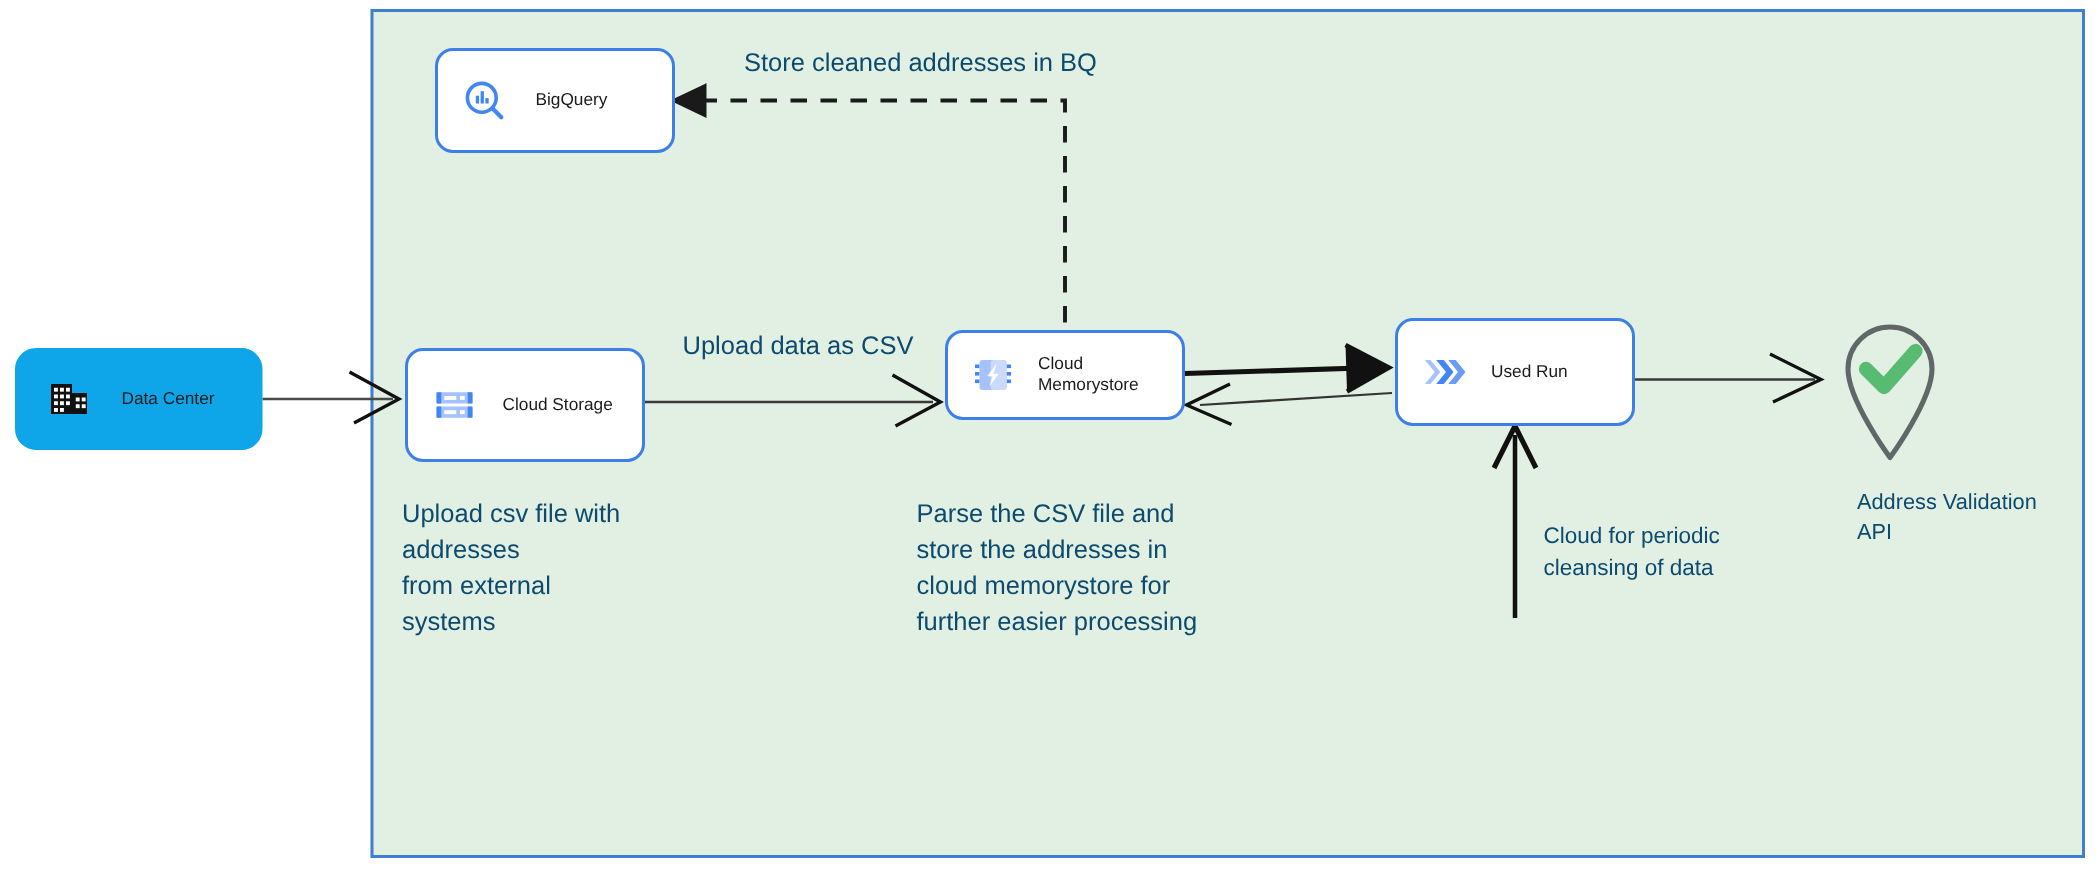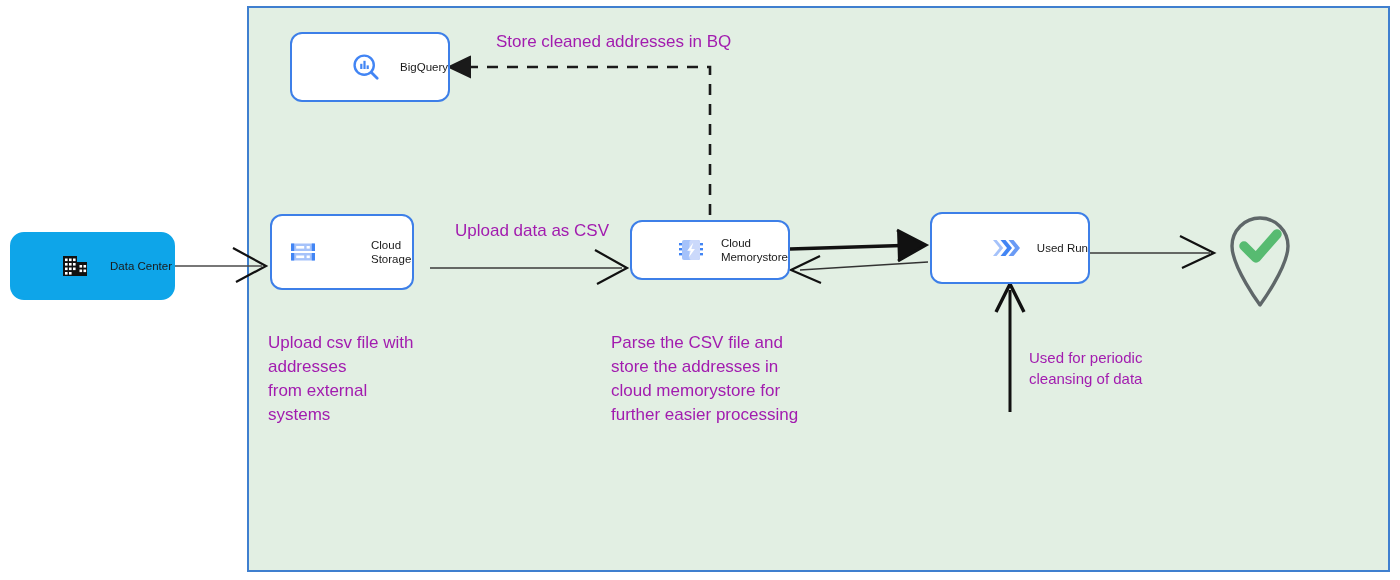--- a/index.html
+++ b/index.html
@@ -25,7 +25,7 @@
   .node-datacenter .lbl{font-size:11.5px;}
 
   
-  .txt{position:absolute;white-space:pre-line;color:#a21caf;}
+  .txt{position:absolute;white-space:pre-line;color:#0c4a6e;}
   .txt-big{font-size:17px;line-height:24px;}
   .txt-mid{font-size:15px;line-height:21px;}
   .txt-api{font-size:14.5px;line-height:20px;}

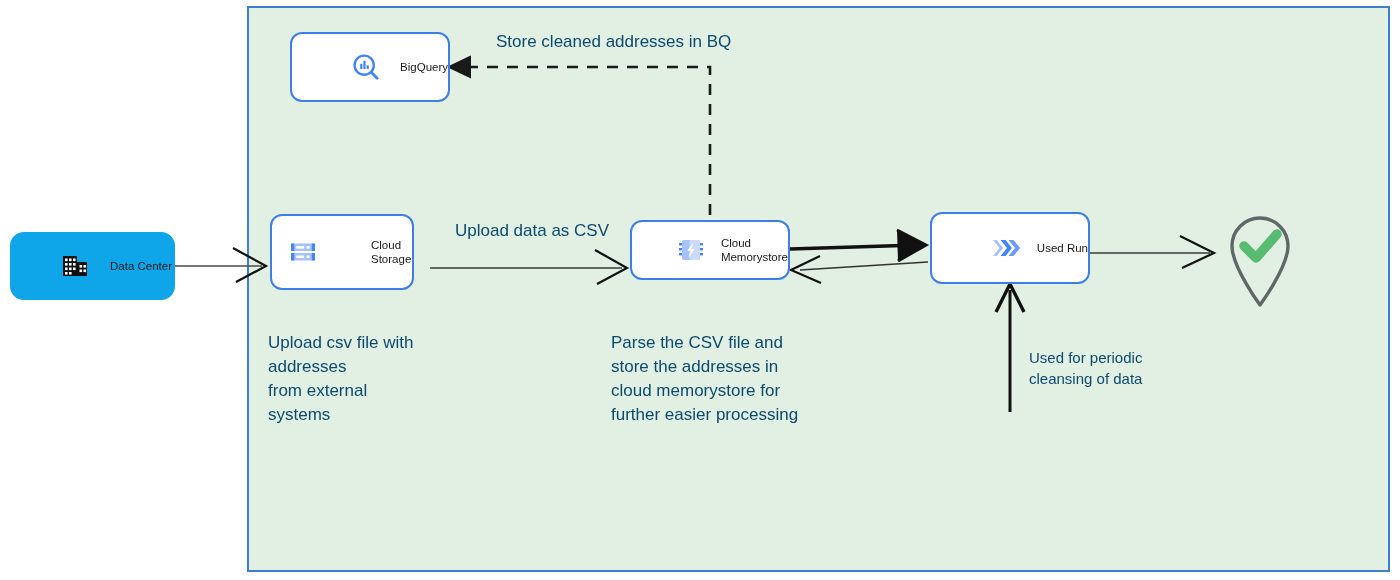--- a/index.html
+++ b/index.html
@@ -17,7 +17,7 @@
 
   
   .node{position:absolute;box-sizing:border-box;display:flex;align-items:center;
-        background:#ffffff;border:2px solid #3d7fe8;border-radius:12px;justify-content:flex-end;}
+        background:#ffffff;border:2px solid #3d7fe8;border-radius:12px;}
   .node .ico{flex:0 0 auto;display:flex;align-items:center;justify-content:center;}
   .node .lbl{font-size:11.5px;line-height:14px;color:#1a1a1a;white-space:pre-line;}
 

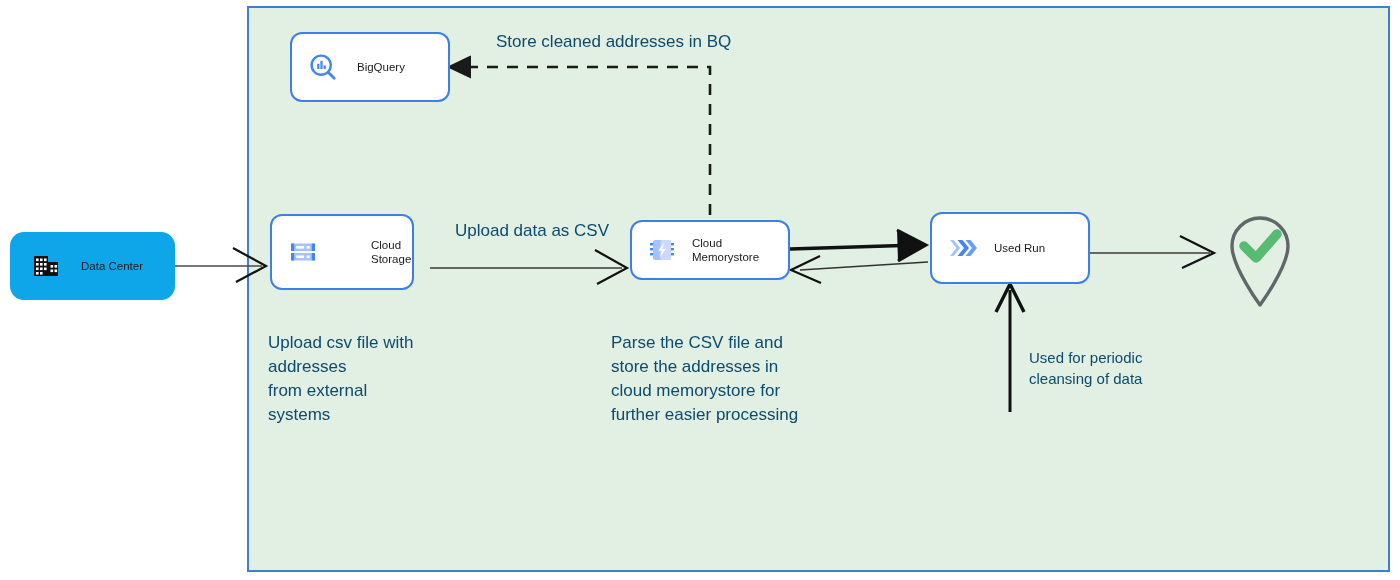--- a/index.html
+++ b/index.html
@@ -116,7 +116,7 @@
     <span class="lbl" style="margin-left:20px;">Data Center</span>
   </div>
 
-  <div class="node" style="left:270px;top:214px;width:144px;height:76px;gap:36px;">
+  <div class="node" style="left:270px;top:232px;width:160px;height:76px;">
     <span class="ico" style="margin-left:17px;width:28px;height:28px;">
       <svg width="28" height="28" viewBox="0 0 28 28" xmlns="http://www.w3.org/2000/svg">
         <g>

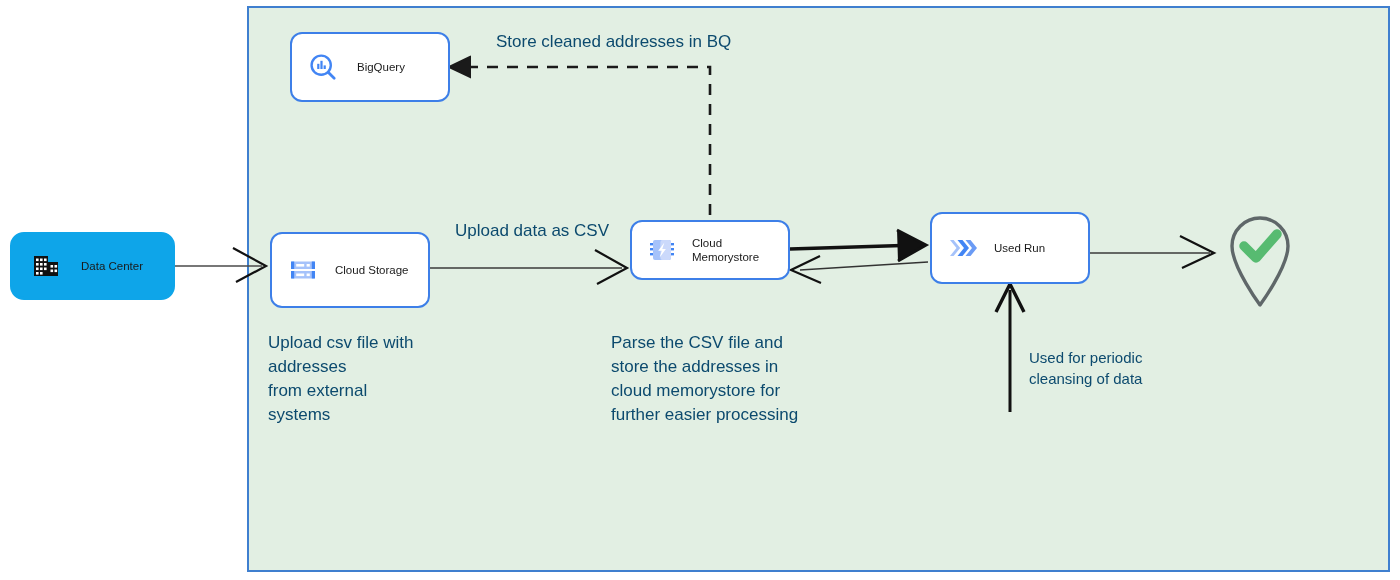--- a/index.html
+++ b/index.html
@@ -189,6 +189,8 @@
       <path d="M26,41 L38,53 L59,29" fill="none" stroke="#57bb71" stroke-width="9.5" stroke-linecap="round" stroke-linejoin="round"></path>
     </svg>
   </div>
+  <div class="txt txt-api" style="left:1238px;top:325px;width:160px;">Address Validation
+API</div>
 
   <div class="txt txt-big" style="left:496px;top:30px;">Store cleaned addresses in BQ</div>
 

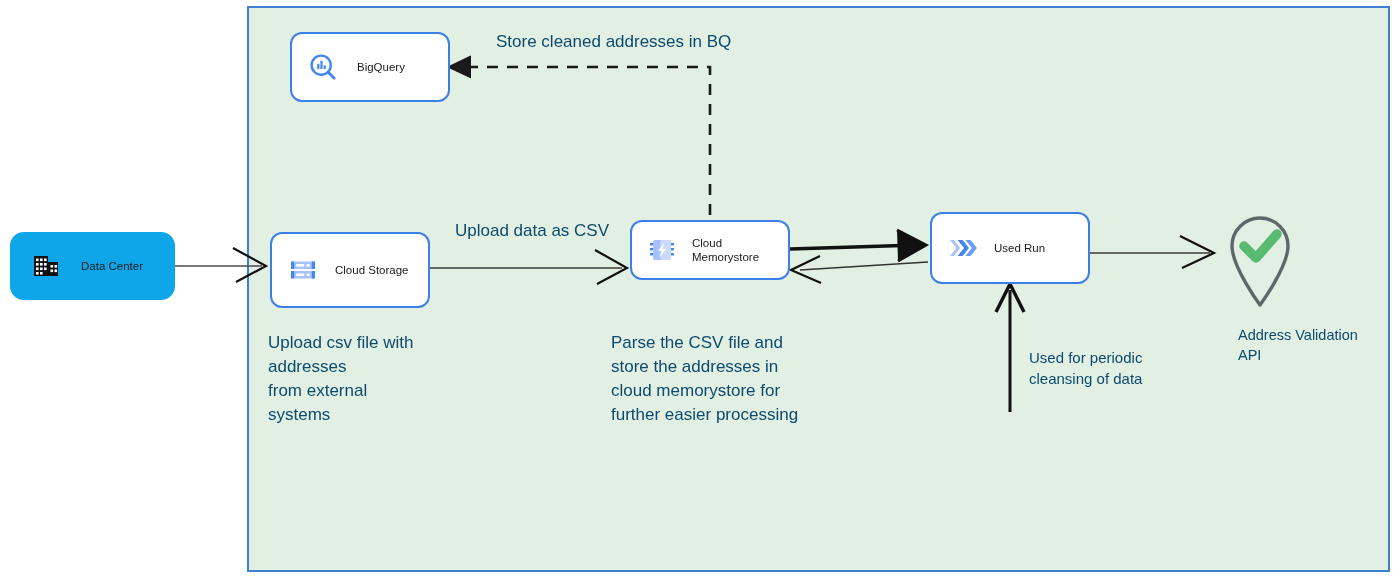--- a/index.html
+++ b/index.html
@@ -196,7 +196,7 @@
 
   <div class="txt txt-big" style="left:455px;top:219px;">Upload data as CSV</div>
 
-  <div class="txt txt-mid" style="left:1029px;top:347px;width:190px;">Used for periodic
+  <div class="txt txt-mid" style="left:1029px;top:347px;width:190px;">Cloud for periodic
 cleansing of data</div>
 
   <div class="txt txt-big" style="left:268px;top:331px;width:300px;">Upload csv file with

